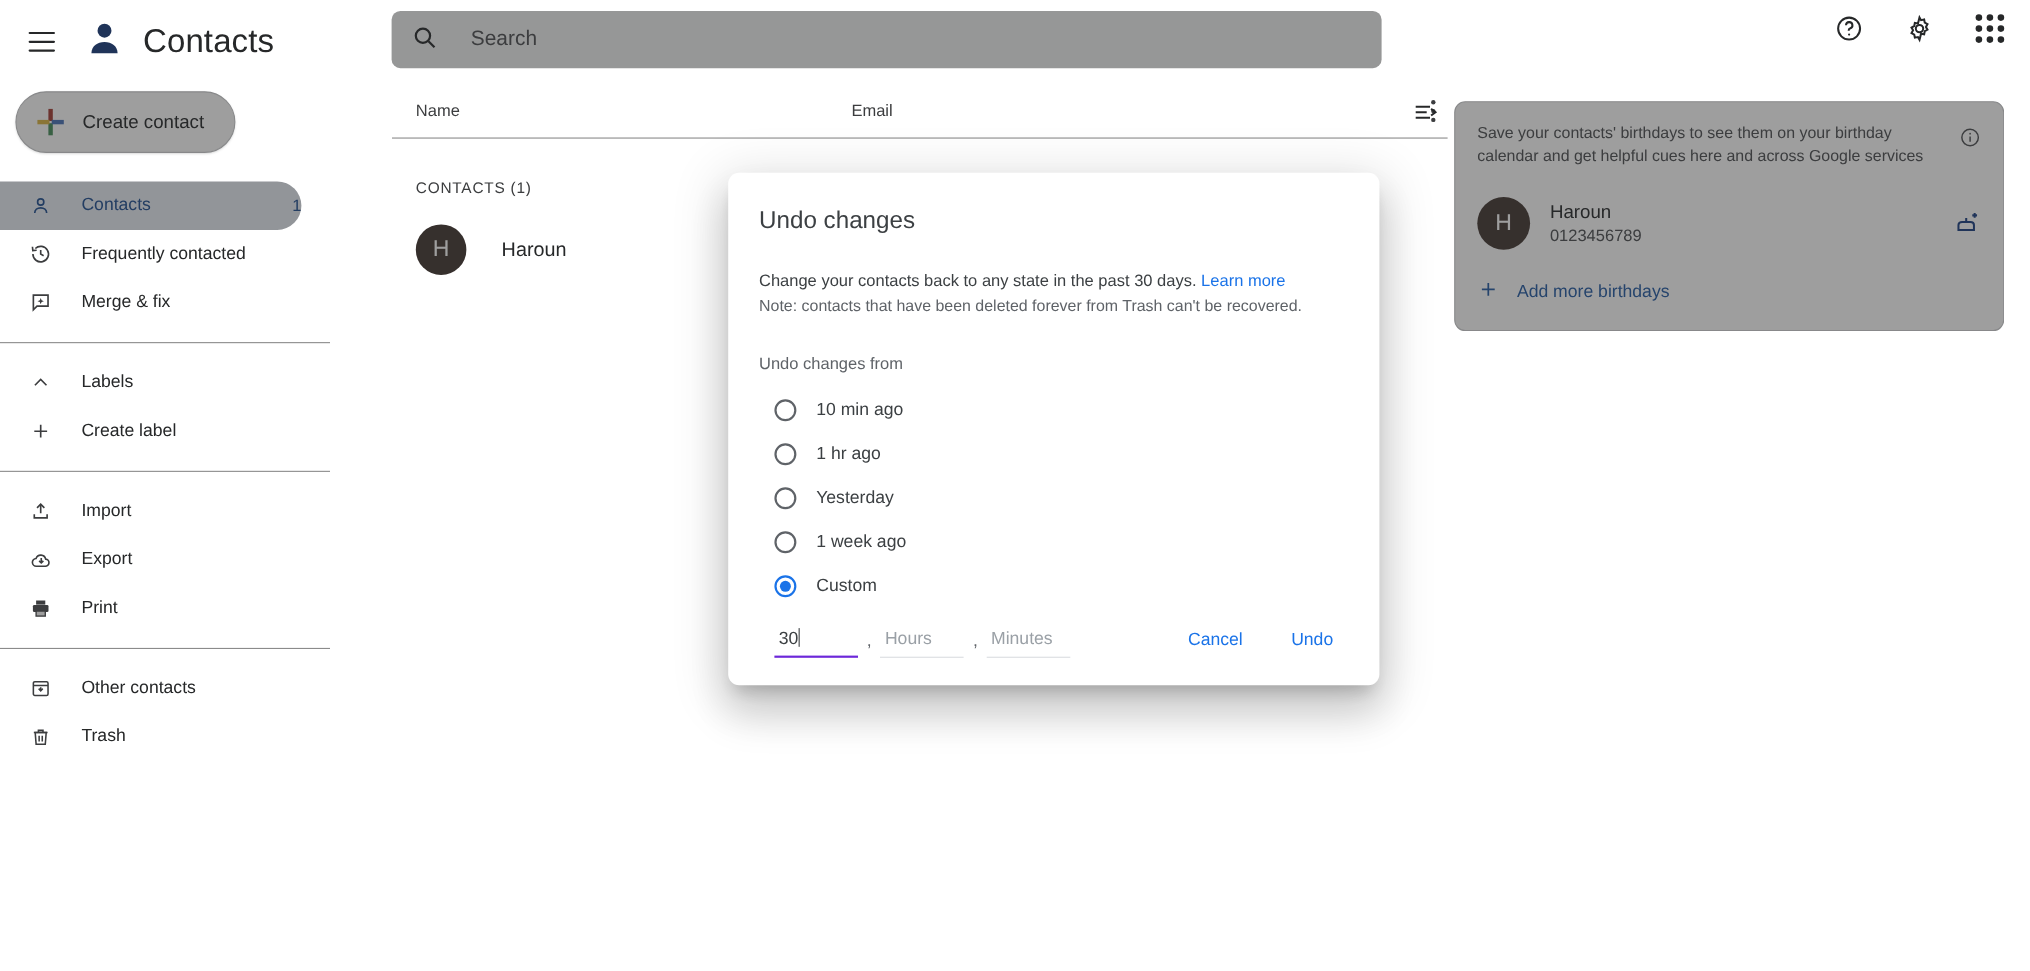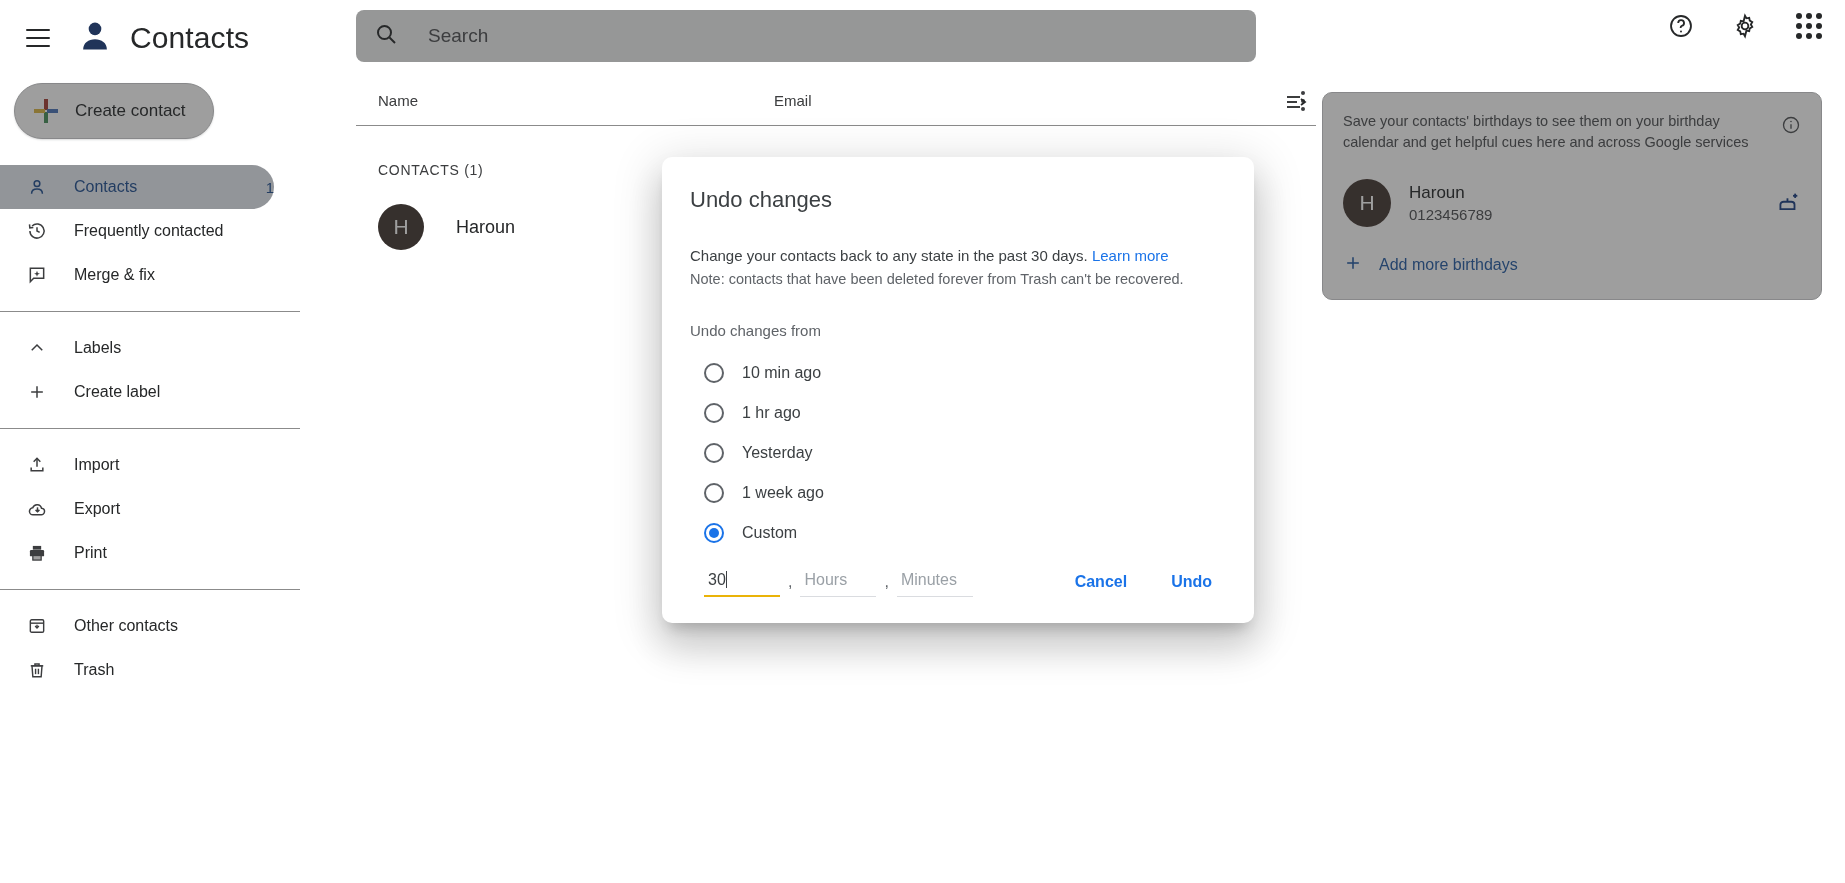--- a/index.html
+++ b/index.html
@@ -144,7 +144,7 @@
     width: 76px; border-bottom: 1px solid #dadce0; padding: 0 4px 6px 4px;
     font-size: 16px; color: #3c4043; min-height: 26px;
   }
-  .time-field.active { border-bottom: 2px solid #eab308; }
+  .time-field.active { border-bottom: 2px solid #6d28d9; }
   .time-field.ph { color: #9aa0a6; }
   .caret { display: inline-block; width: 1px; height: 17px; background: #3c4043; vertical-align: -3px; }
   .comma { font-size: 16px; color: #5f6368; padding: 0 8px 6px 8px; }

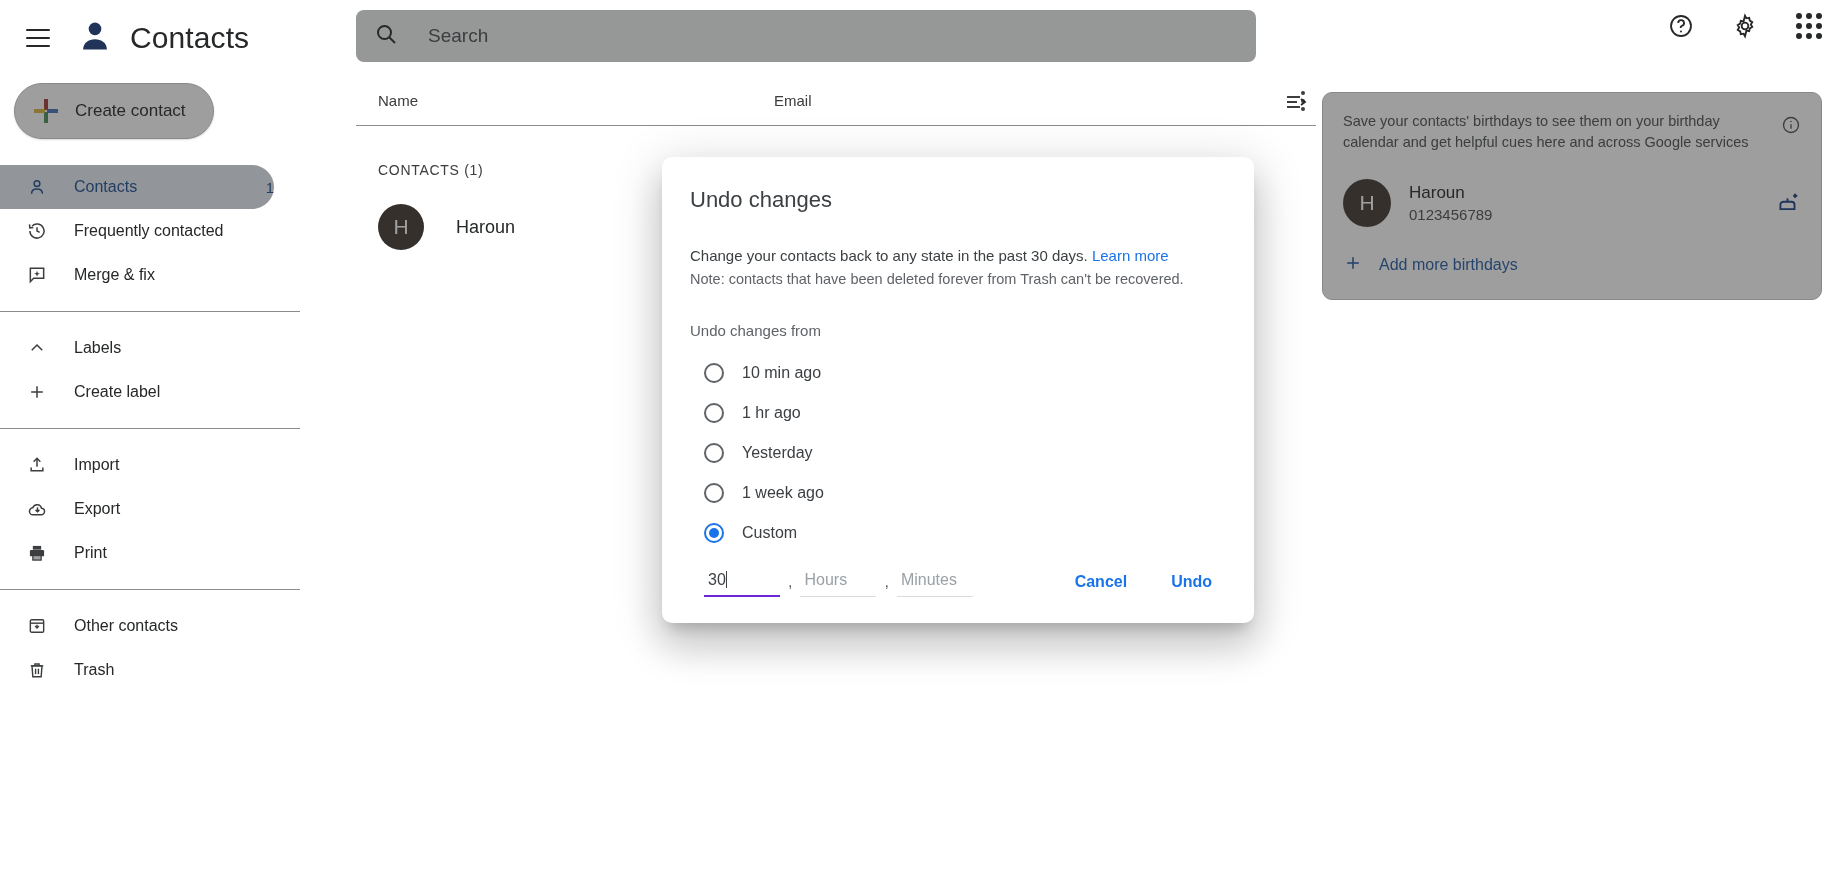--- a/index.html
+++ b/index.html
@@ -154,7 +154,7 @@
     display: flex; align-items: center; gap: 16px;
   }
   .text-btn {
-    color: #1a73e8; font-size: 16px; font-weight: 700;
+    color: #1a73e8; font-size: 16px; font-weight: 400;
     padding: 10px 14px; border-radius: 4px; background: none; border: none;
     cursor: pointer; font-family: "Liberation Sans", sans-serif;
   }

